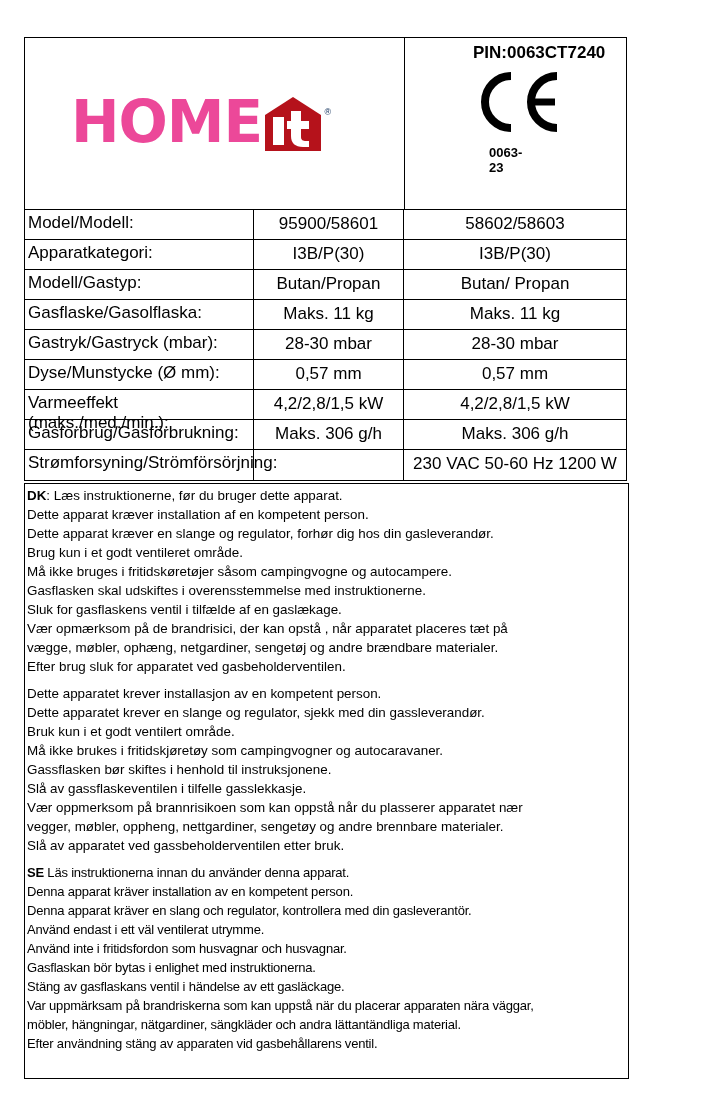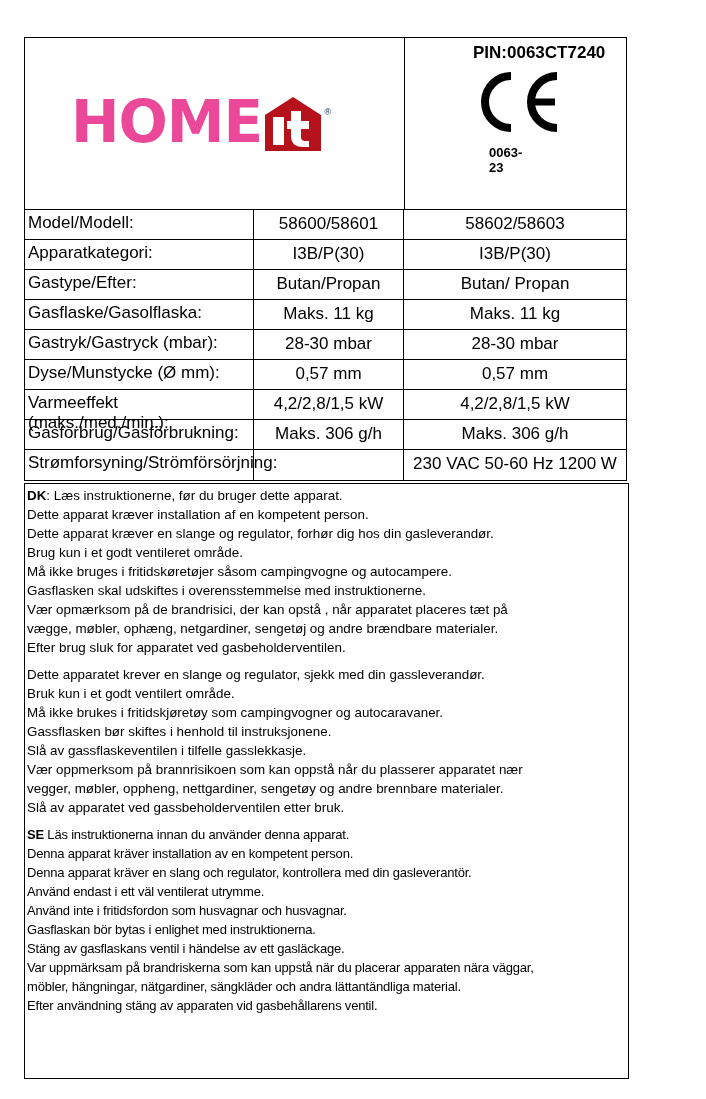--- a/index.html
+++ b/index.html
@@ -63,7 +63,7 @@
   <div>
     <div class="row">
         <div class="c1">Model/Modell:</div>
-        <div class="c2">58600/58601</div>
+        <div class="c2">95900/58601</div>
         <div class="c3">58602/58603</div>
       </div>
     <div class="row">

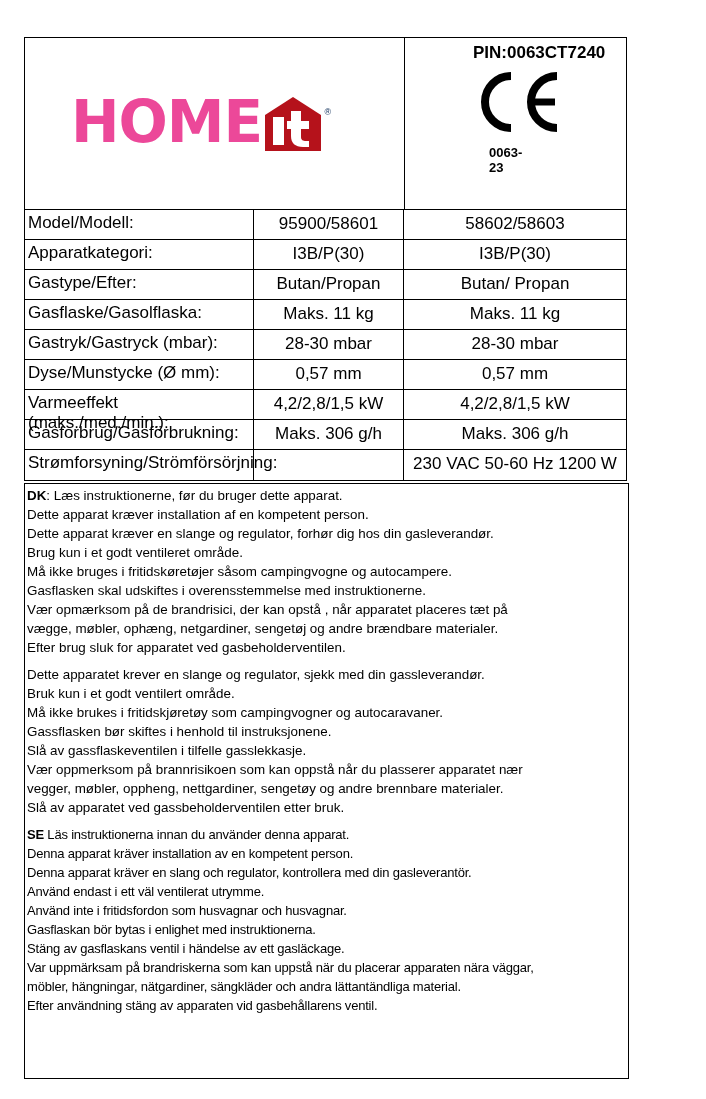--- a/index.html
+++ b/index.html
@@ -72,7 +72,7 @@
         <div class="c3">I3B/P(30)</div>
       </div>
     <div class="row">
-        <div class="c1">Gastype/Efter:</div>
+        <div class="c1">Modell/Gastyp:</div>
         <div class="c2">Butan/Propan</div>
         <div class="c3">Butan/ Propan</div>
       </div>

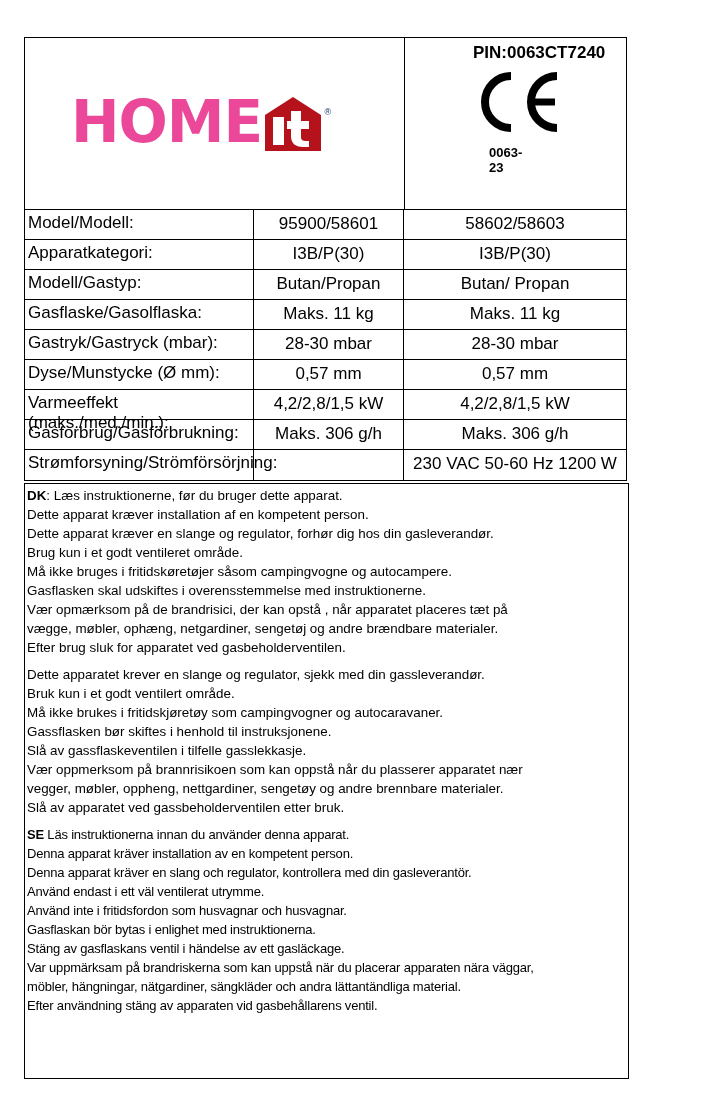--- a/index.html
+++ b/index.html
@@ -117,6 +117,7 @@
     <p>Brug kun i et godt ventileret område.</p>
     <p>Må ikke bruges i fritidskøretøjer såsom campingvogne og autocampere.</p>
     <p>Gasflasken skal udskiftes i overensstemmelse med instruktionerne.</p>
+    <p>Sluk for gasflaskens ventil i tilfælde af en gaslækage.</p>
     <p>Vær opmærksom på de brandrisici, der kan opstå , når apparatet placeres tæt på</p>
     <p>vægge, møbler, ophæng, netgardiner, sengetøj og andre brændbare materialer.</p>
     <p>Efter brug sluk for apparatet ved gasbeholderventilen.</p>

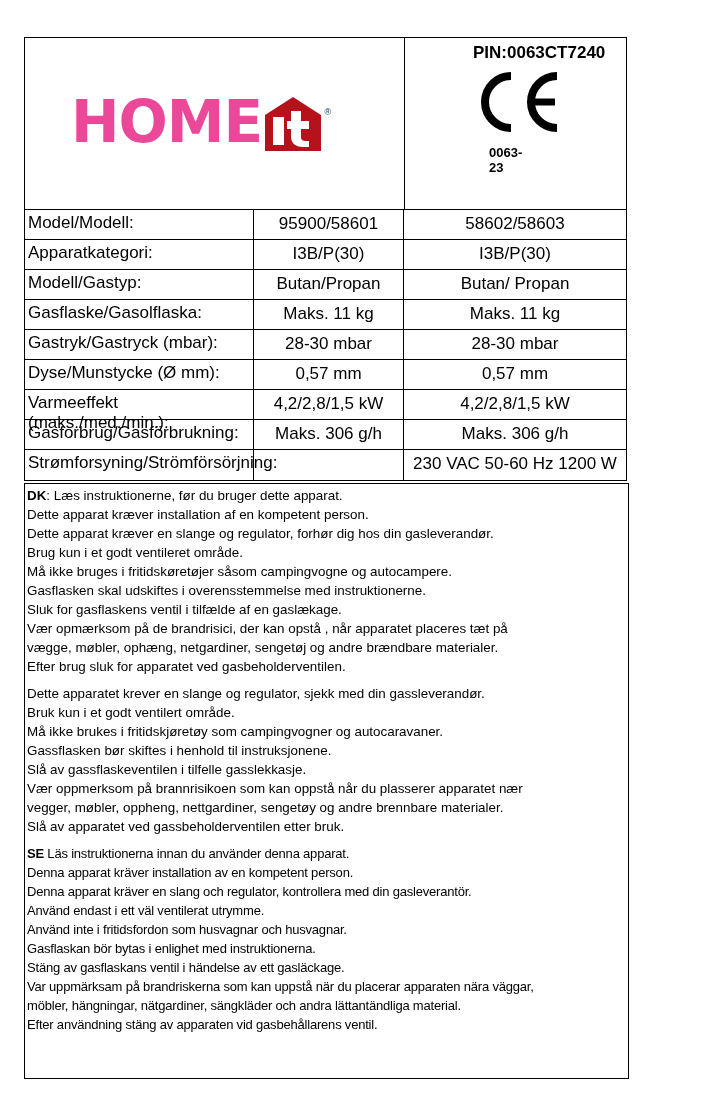--- a/index.html
+++ b/index.html
@@ -123,6 +123,7 @@
     <p>Efter brug sluk for apparatet ved gasbeholderventilen.</p>
   </div>
   <div class="sec">
+    <p>Dette apparatet krever installasjon av en kompetent person.</p>
     <p>Dette apparatet krever en slange og regulator, sjekk med din gassleverandør.</p>
     <p>Bruk kun i et godt ventilert område.</p>
     <p>Må ikke brukes i fritidskjøretøy som campingvogner og autocaravaner.</p>

